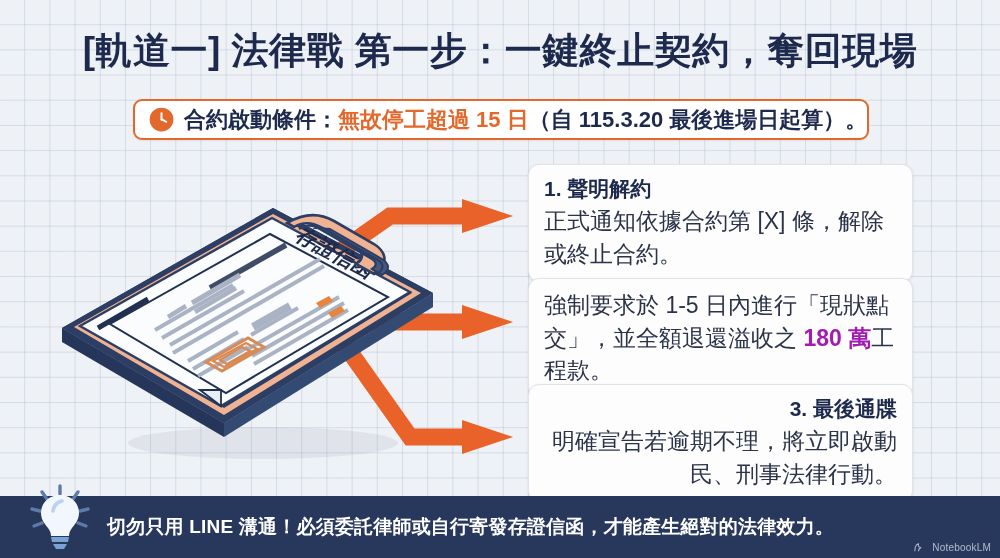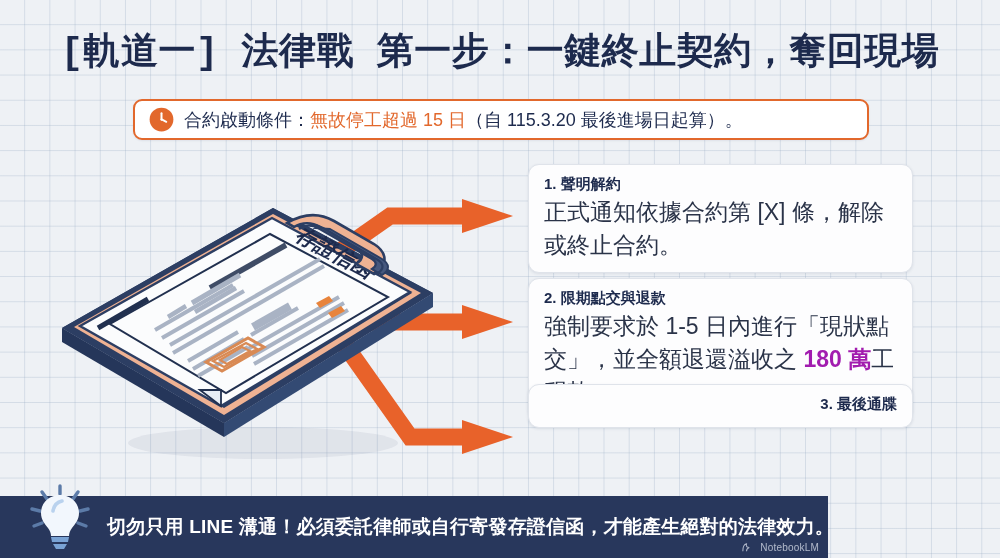--- a/index.html
+++ b/index.html
@@ -35,7 +35,6 @@
     color: #1d2a4d;
     letter-spacing: 0.5px;
     white-space: nowrap;
-    font-family: Liberation Mono, monospace;
   }
 
   

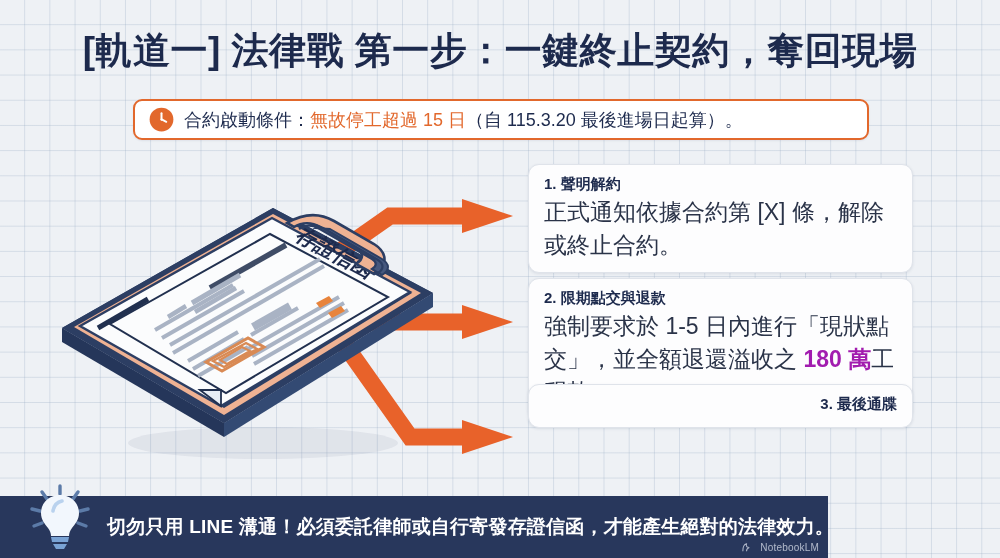--- a/index.html
+++ b/index.html
@@ -58,8 +58,8 @@
     margin-right: 10px;
   }
   #banner-text {
-    font-size: 18px;
-    font-weight: normal;
+    font-size: 22px;
+    font-weight: bold;
     color: #1d2a4d;
     white-space: nowrap;
     line-height: 1;

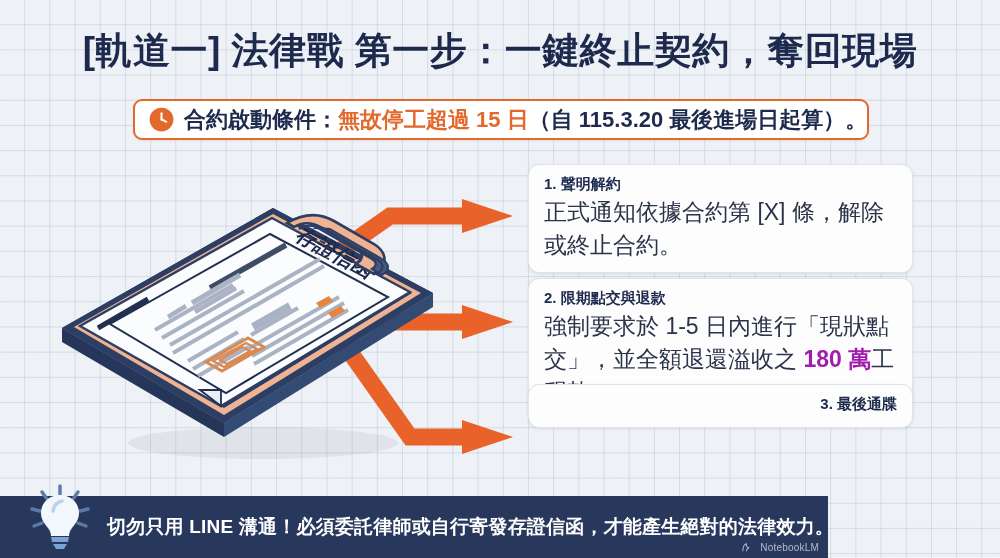--- a/index.html
+++ b/index.html
@@ -88,7 +88,7 @@
   #card3 { top: 384px; text-align: right; }
 
   .card-title {
-    font-size: 15px;
+    font-size: 21px;
     font-weight: bold;
     color: #1d2a4d;
     margin-bottom: 2px;

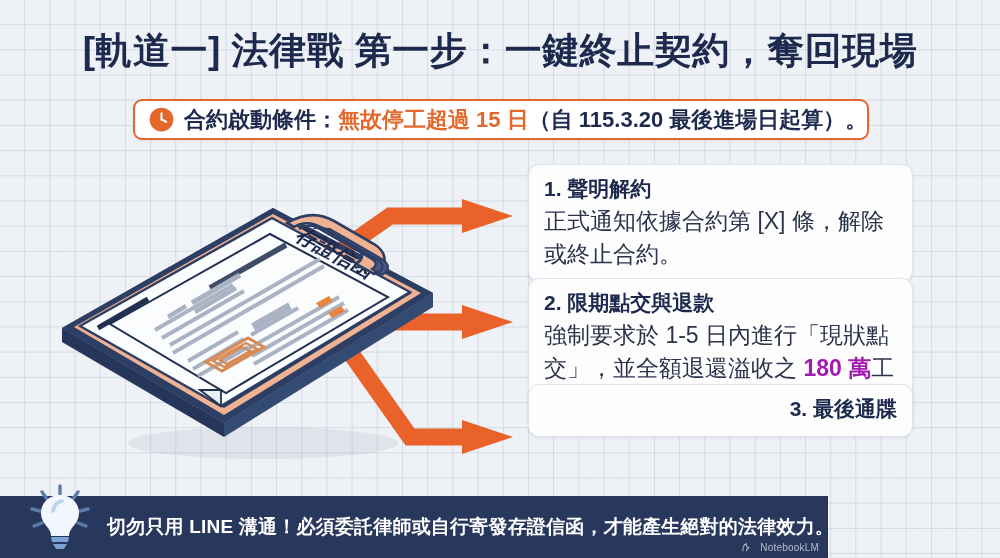--- a/index.html
+++ b/index.html
@@ -260,7 +260,6 @@
   </div>
 
   <div class="card" id="card2">
-    <div class="card-title">2. 限期點交與退款</div>
     <div class="card-body">
       <span>強制要求於 1-5 日內進行「現狀點交」，並全額退還溢收之 </span><span class="hl">180 萬</span><span>工程款。</span>
     </div>

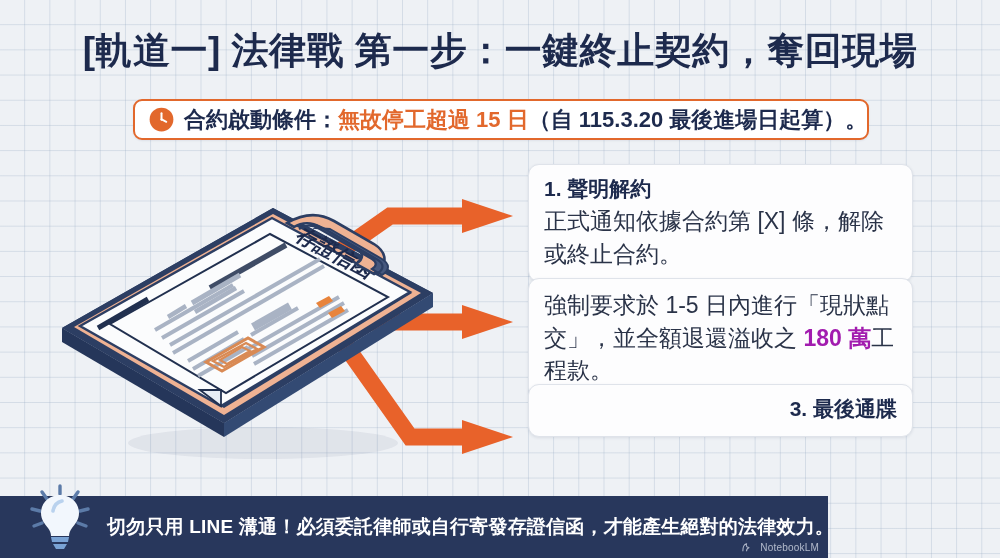--- a/index.html
+++ b/index.html
@@ -267,6 +267,9 @@
 
   <div class="card" id="card3">
     <div class="card-title">3. 最後通牒</div>
+    <div class="card-body">
+      <span>明確宣告若逾期不理，將立即啟動民、刑事法律行動。</span>
+    </div>
   </div>
 
   <div id="footer">

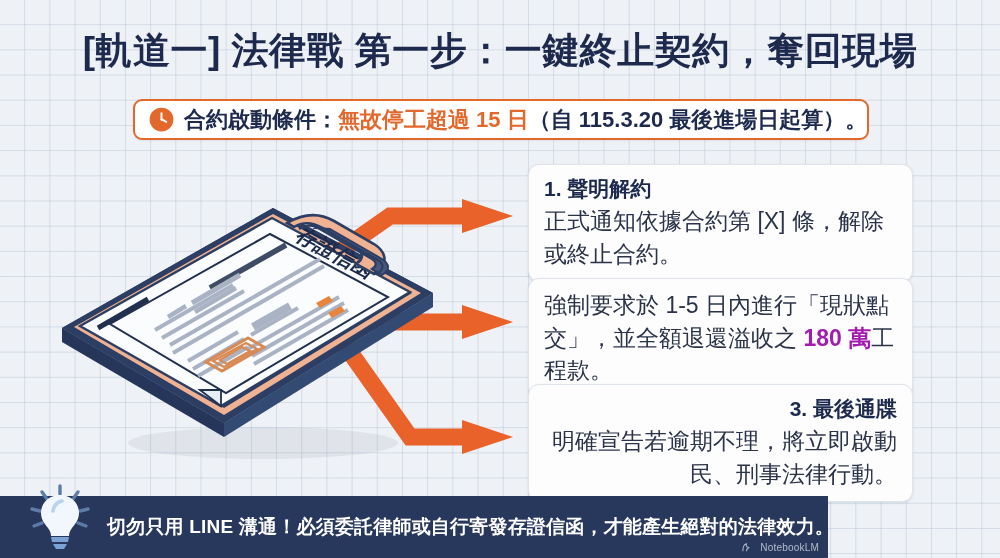--- a/index.html
+++ b/index.html
@@ -106,7 +106,7 @@
     position: absolute;
     left: 0;
     bottom: 0;
-    width: 828px;
+    width: 1000px;
     height: 62px;
     background: #28375c;
   }

